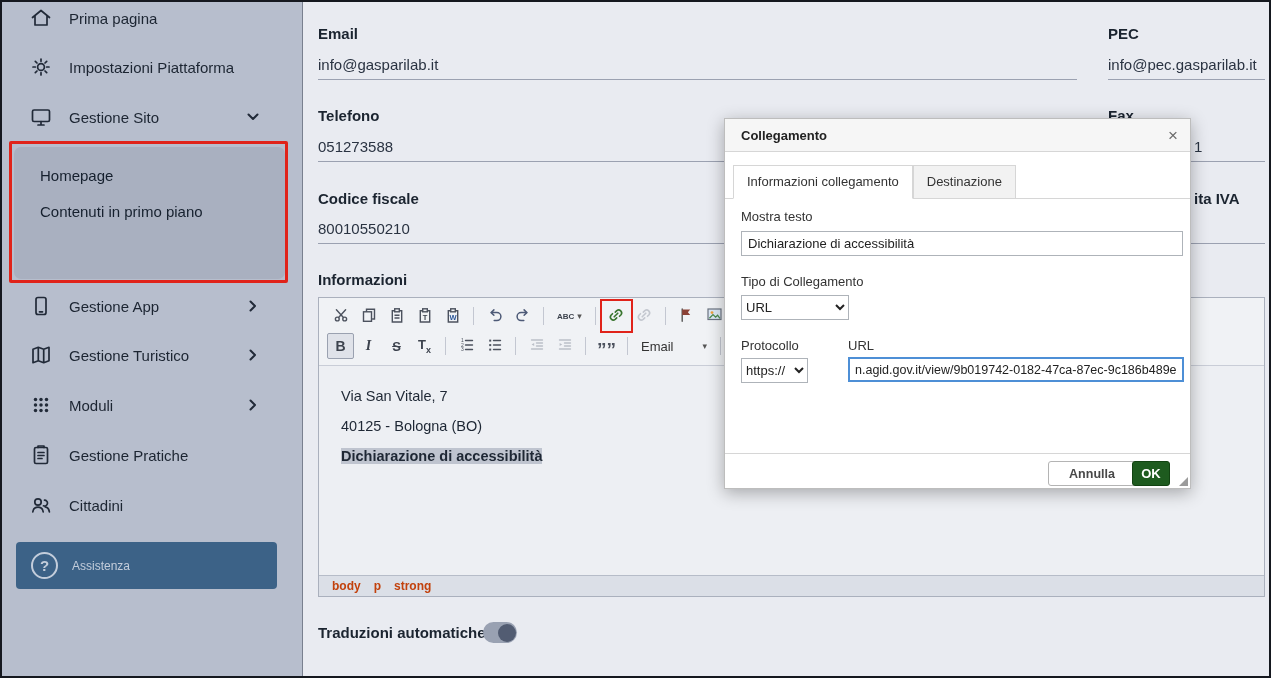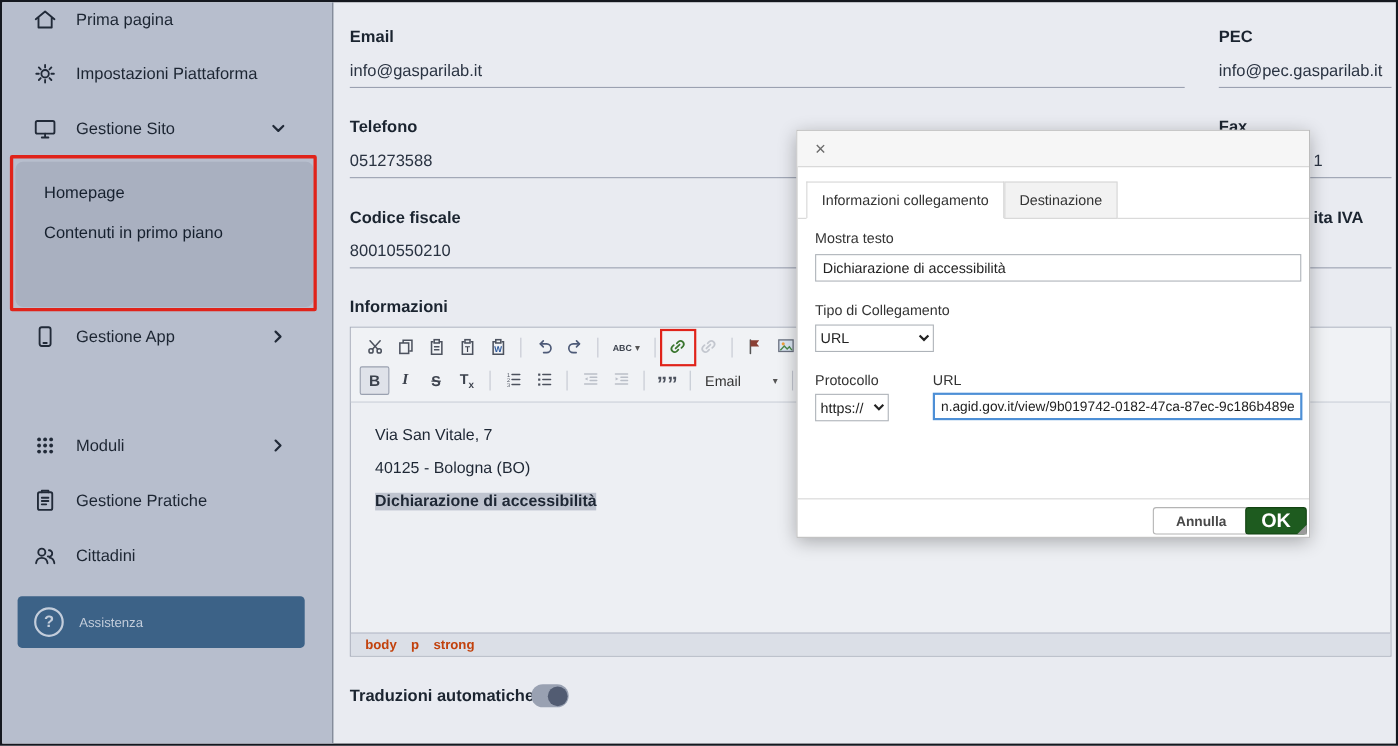--- a/index.html
+++ b/index.html
@@ -388,6 +388,7 @@
 
   <div class="modal">
     <div class="mheader">
+      <span class="mtitle">Collegamento</span>
       <button class="mclose">×</button>
     </div>
 

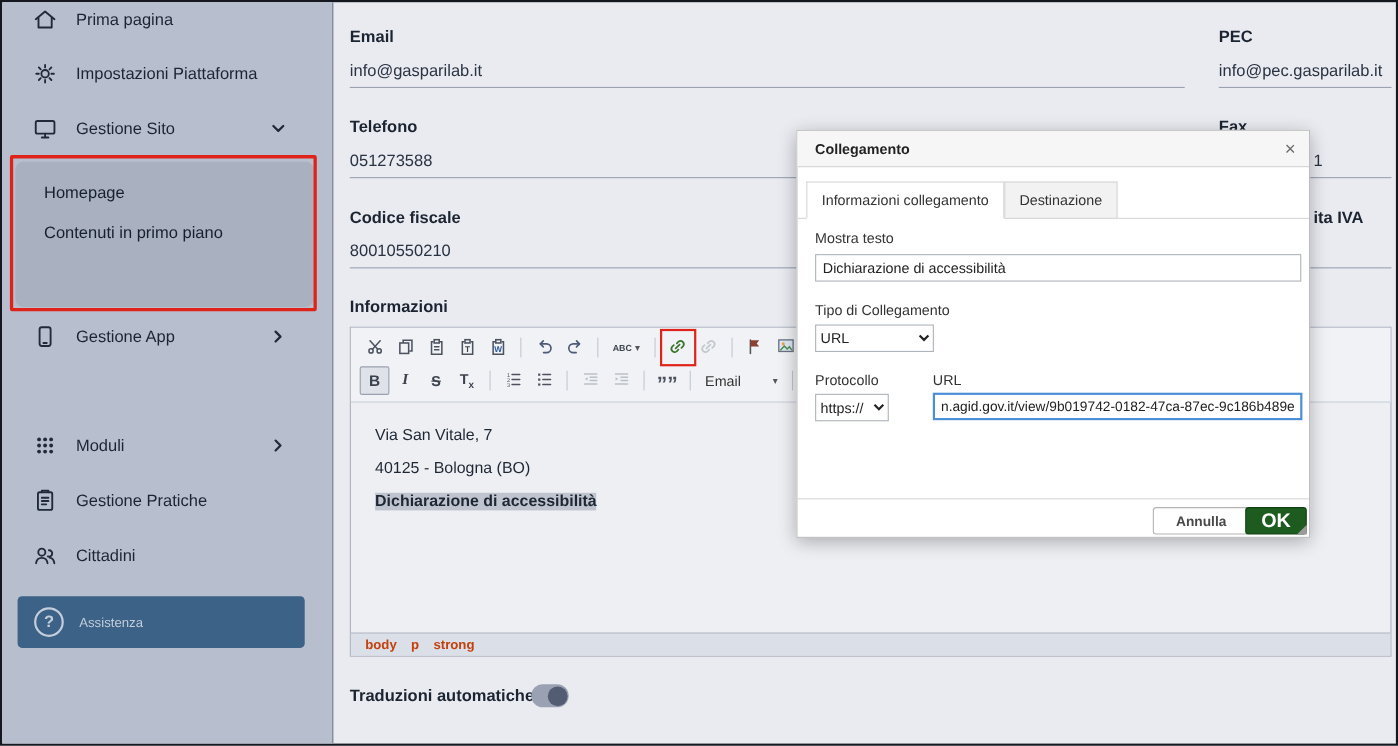--- a/index.html
+++ b/index.html
@@ -142,6 +142,19 @@
         </span>
     </div>
 
+    <div class="nav-item" style="top:335px">
+      <span class="nicon">
+          <svg width="24" height="24" viewBox="0 0 24 24" fill="none" stroke="#212a38" stroke-width="1.7" stroke-linecap="round" stroke-linejoin="round">
+            <path d="M4 6.3 9.3 4.3l5.4 2 5.3-2v13.4l-5.3 2-5.4-2-5.3 2zM9.3 4.3v13.4M14.7 6.3v13.4"></path>
+          </svg>
+        </span>
+      <span>Gestione Turistico</span>
+      <span class="chev">
+          <svg width="14" height="14" viewBox="0 0 14 14" fill="none" stroke="#212a38" stroke-width="2" stroke-linecap="round" stroke-linejoin="round">
+            <path d="M4.5 2.5 9 7l-4.5 4.5"></path>
+          </svg>
+        </span>
+    </div>
 
     <div class="nav-item" style="top:385px">
       <span class="nicon">

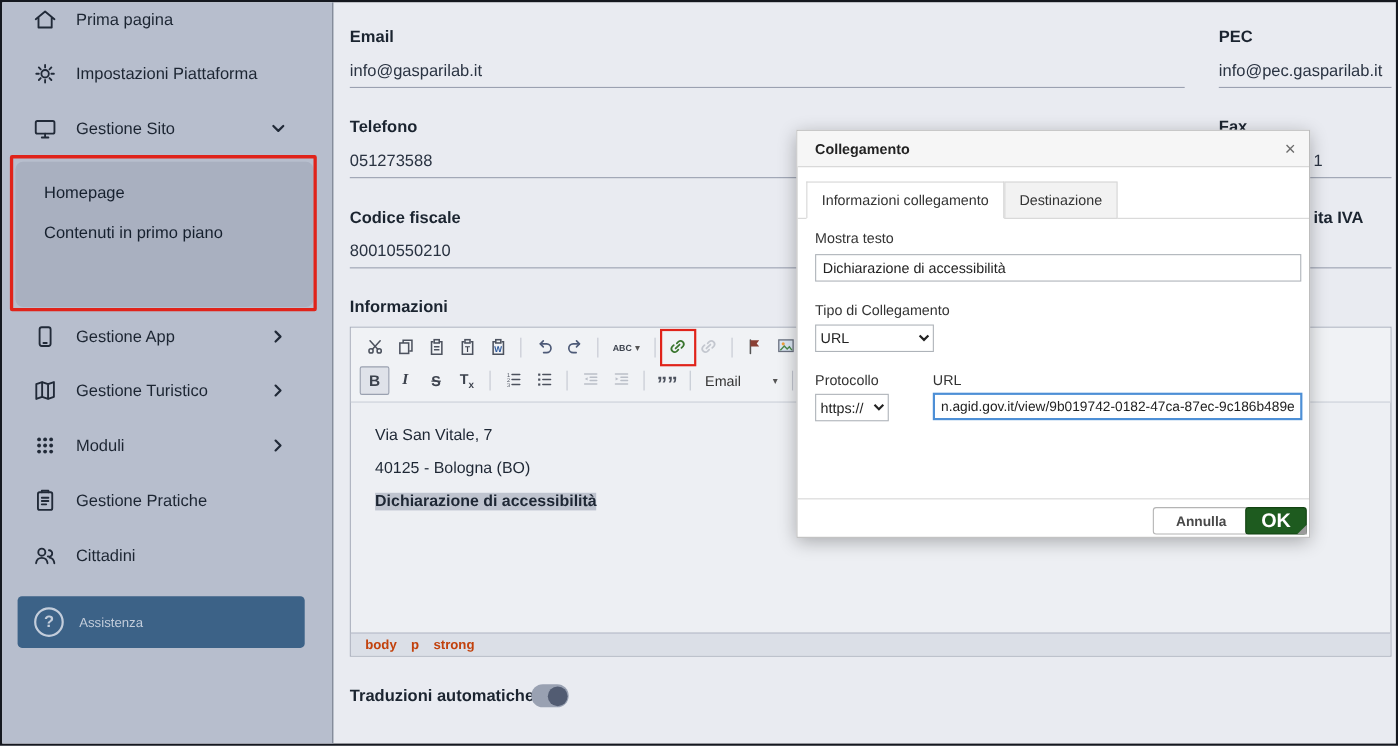--- a/index.html
+++ b/index.html
@@ -73,7 +73,7 @@
   .url-input { border:2px solid #4d8fd6; font-size:12.5px; padding:0 5px; }
   .mfootline { position:absolute; left:0; top:334px; width:100%; border-top:1px solid #d6d6d6; }
   .btn-annulla { position:absolute; left:323px; top:342px; width:88px; height:25px; background:#fff; border:1px solid #b4b4b4; border-radius:3px; font-size:12.5px; font-weight:700; color:#484848; cursor:pointer; font-family:inherit; }
-  .btn-ok { position:absolute; left:407px; top:342px; width:56px; height:25px; background:#1e5b1f; border:1px solid #124312; border-radius:3px; color:#fff; font-weight:700; font-size:18px; cursor:pointer; font-family:inherit; }
+  .btn-ok { position:absolute; left:407px; top:342px; width:38px; height:25px; background:#1e5b1f; border:1px solid #124312; border-radius:3px; color:#fff; font-weight:700; font-size:13px; cursor:pointer; font-family:inherit; }
   .mresize { position:absolute; right:2px; bottom:2px; width:0; height:0; border-left:9px solid transparent; border-bottom:9px solid #9b9b9b; }
 </style>
 </head>

